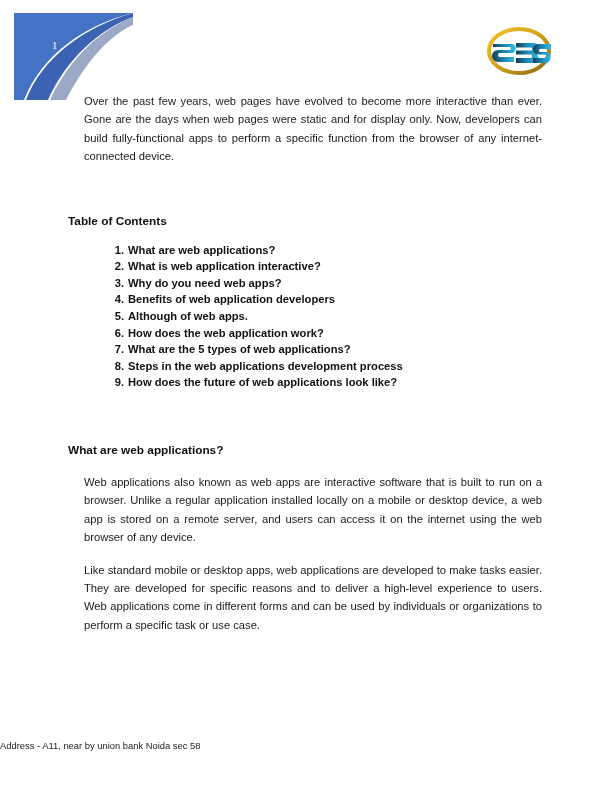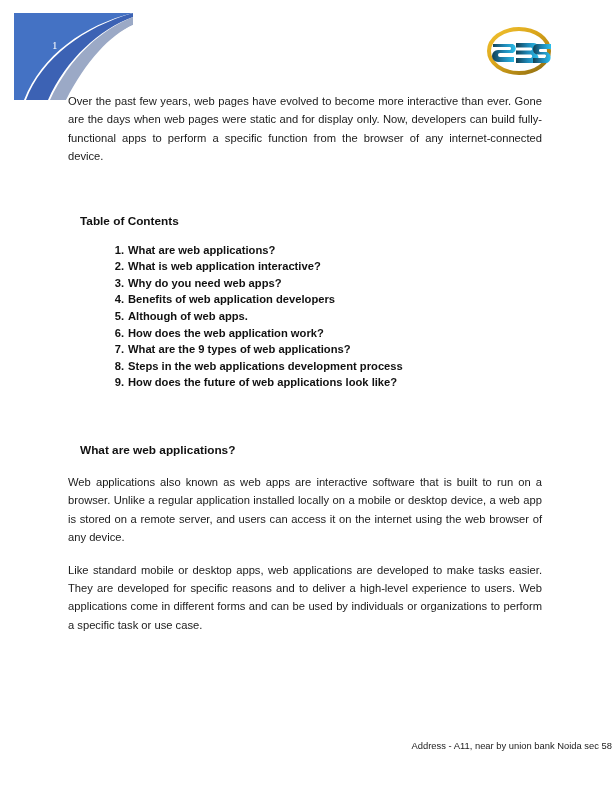--- a/index.html
+++ b/index.html
@@ -63,7 +63,7 @@
     width: 474px;
   }
   p.body-text {
-    margin: 0 0 12px 0;
+    margin: 0 0 12px 16px;
     font-size: 11.2px;
     line-height: 18.4px;
     text-align: justify;

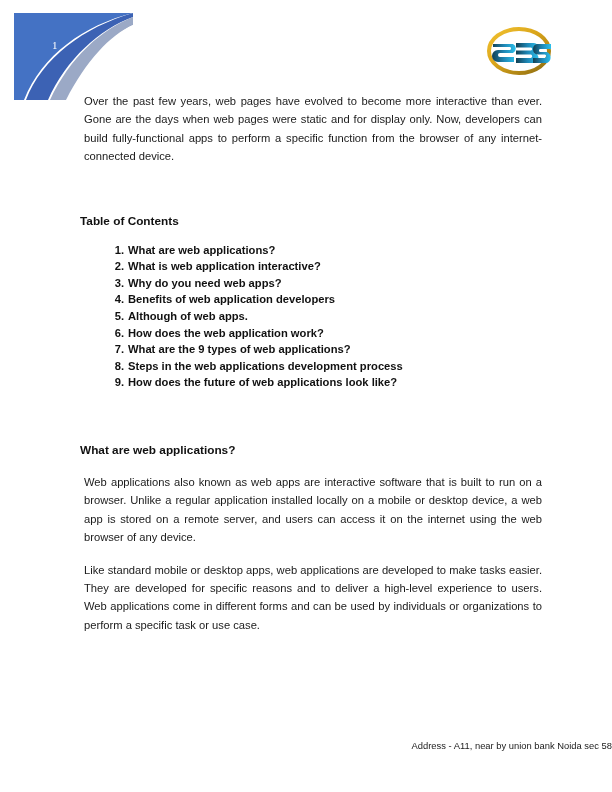--- a/index.html
+++ b/index.html
@@ -73,7 +73,7 @@
   p.body-text.first { margin-bottom: 0; }
 
   h2.section-heading {
-    margin: 12px;
+    margin: 0;
     font-size: 11.8px;
     font-weight: bold;
     color: #111111;

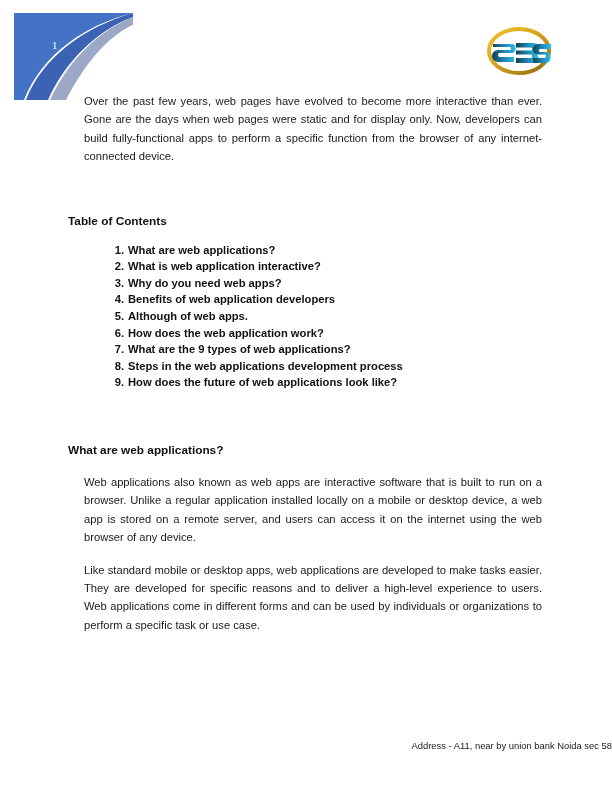--- a/index.html
+++ b/index.html
@@ -171,7 +171,7 @@
         <li>Benefits of web application developers</li>
         <li>Although of web apps.</li>
         <li>How does the web application work?</li>
-        <li>What are the 9 types of web applications?</li>
+        <li>What are the 5 types of web applications?</li>
         <li>Steps in the web applications development process</li>
         <li>How does the future of web applications look like?</li>
       </ol>

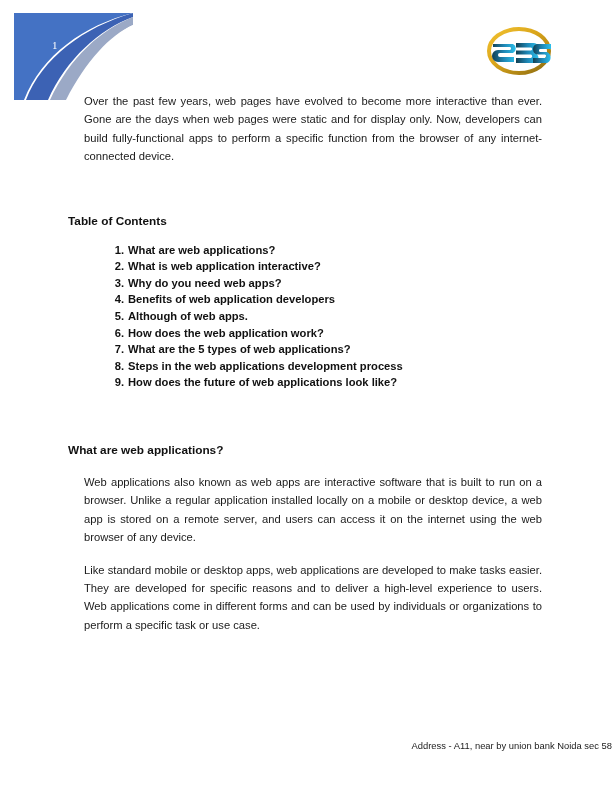--- a/index.html
+++ b/index.html
@@ -114,7 +114,7 @@
     left: 0;
     right: 0;
     top: 740px;
-    text-align: right;
+    text-align: left;
     font-size: 9.4px;
     color: #1a1a1a;
   }

